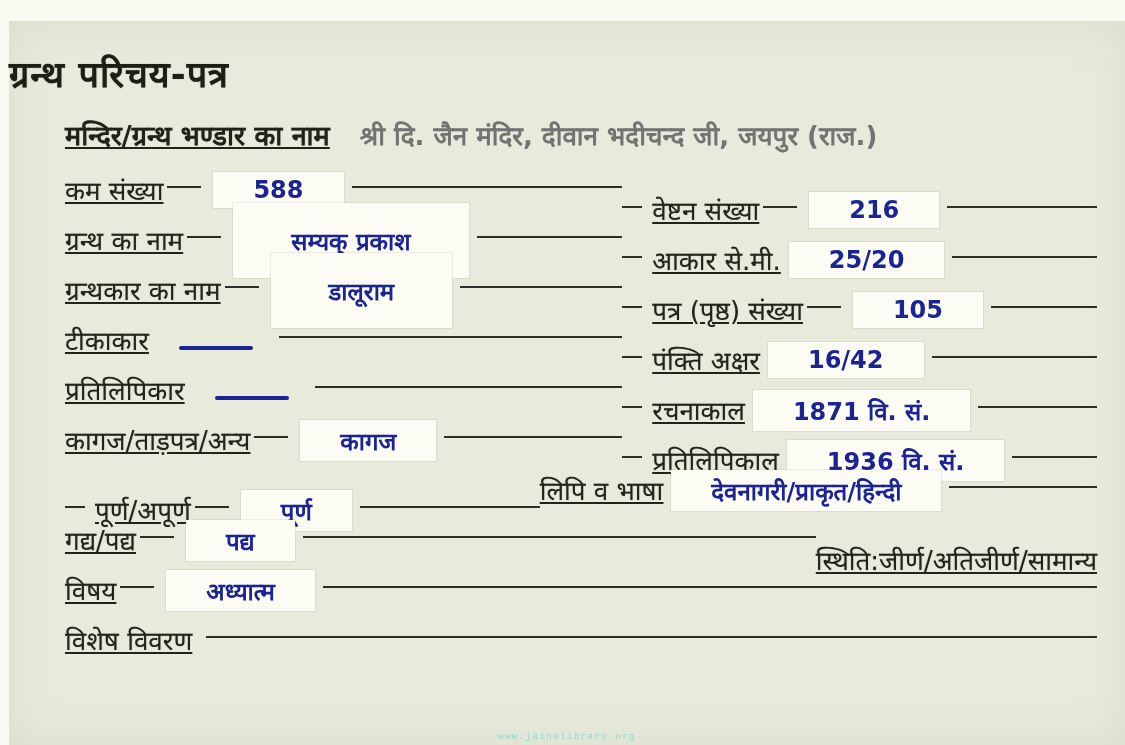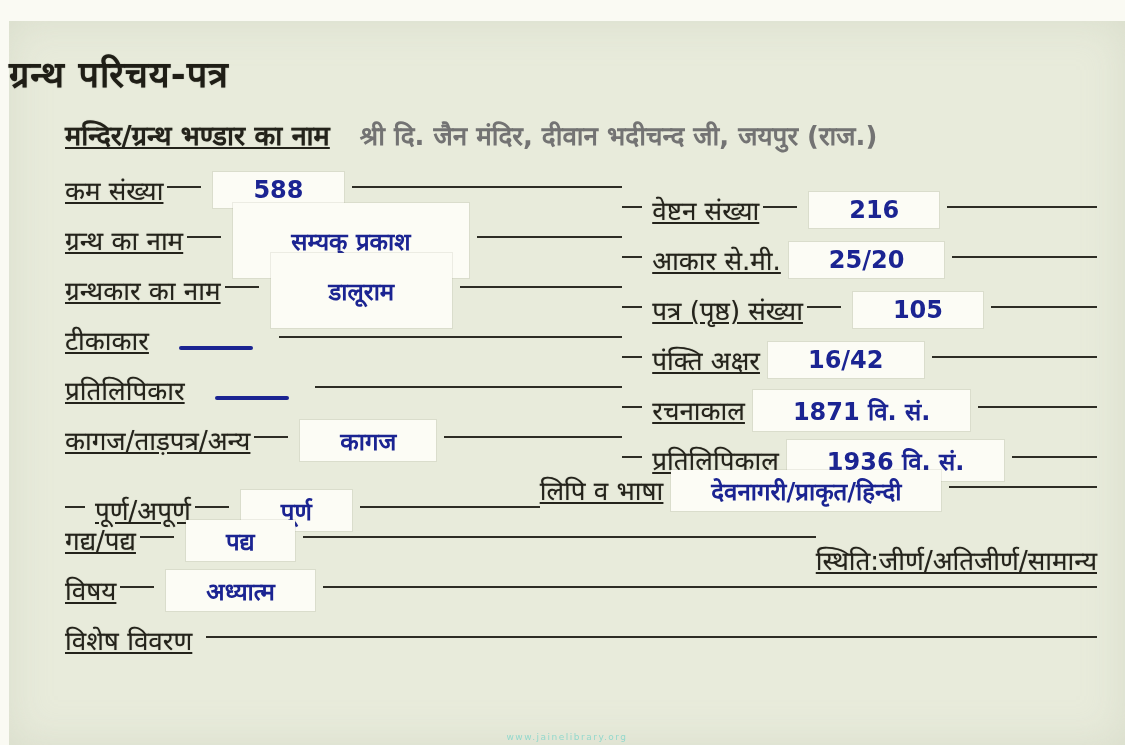--- a/index.html
+++ b/index.html
@@ -75,7 +75,7 @@
     position:absolute;bottom:3px;left:50%;
     transform:translateX(-50%);
     font-size:9px;letter-spacing:1.5px;
-    color:#86d6cb;opacity:.85;
+    color:#86d6cb;opacity:.85;font-family:Liberation Mono, monospace;
   }
 </style>
 </head>

